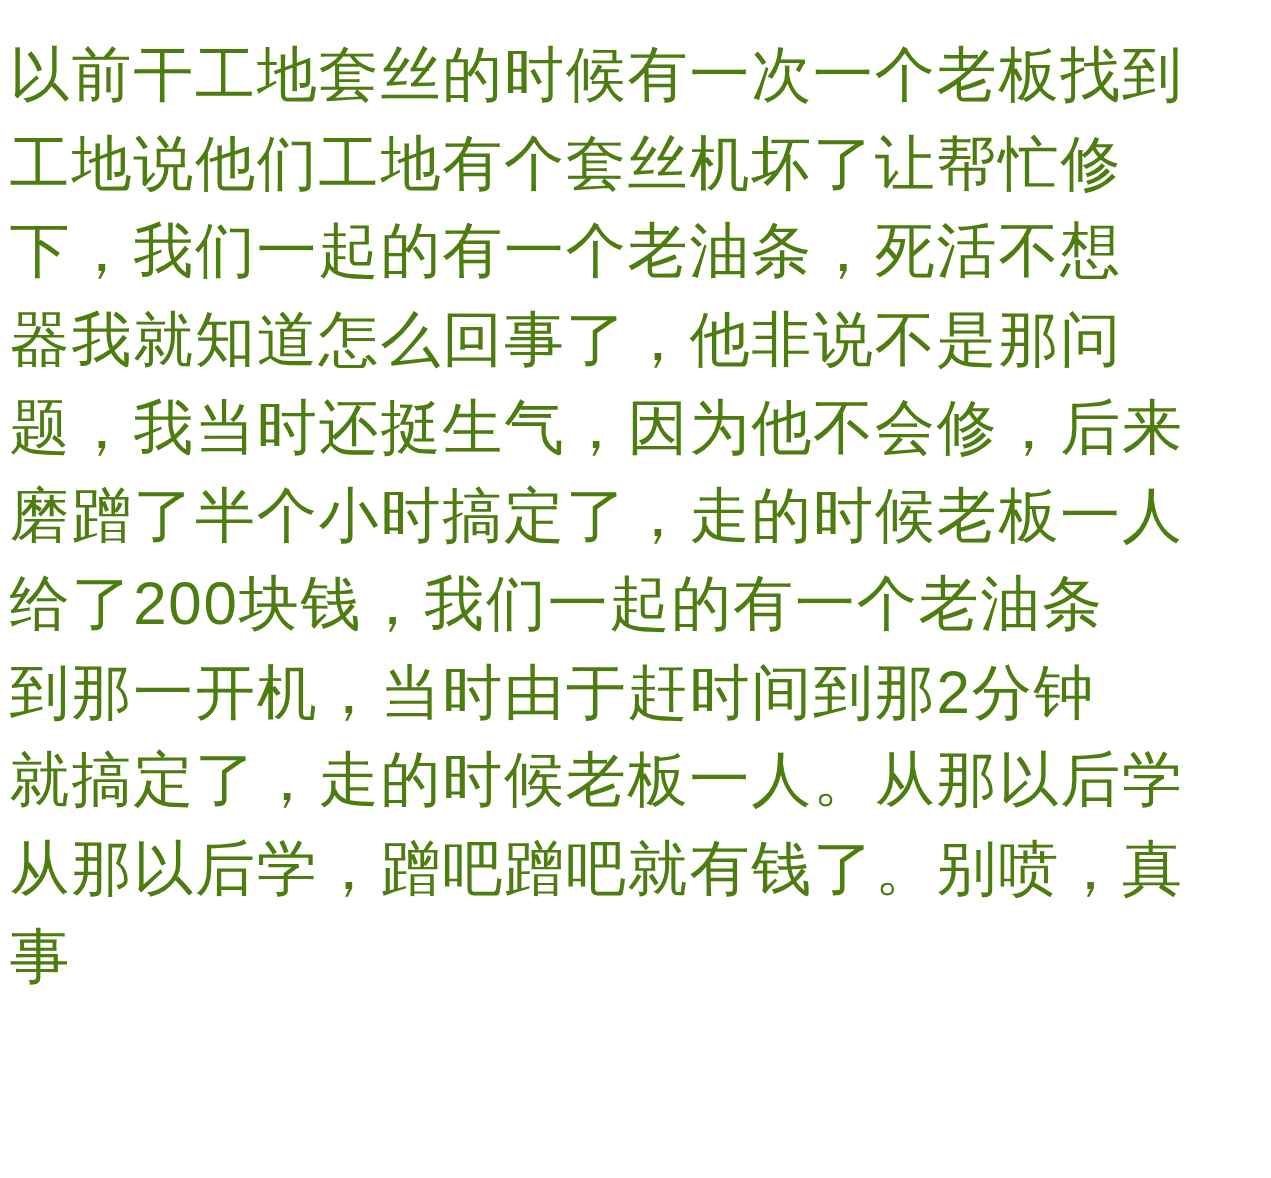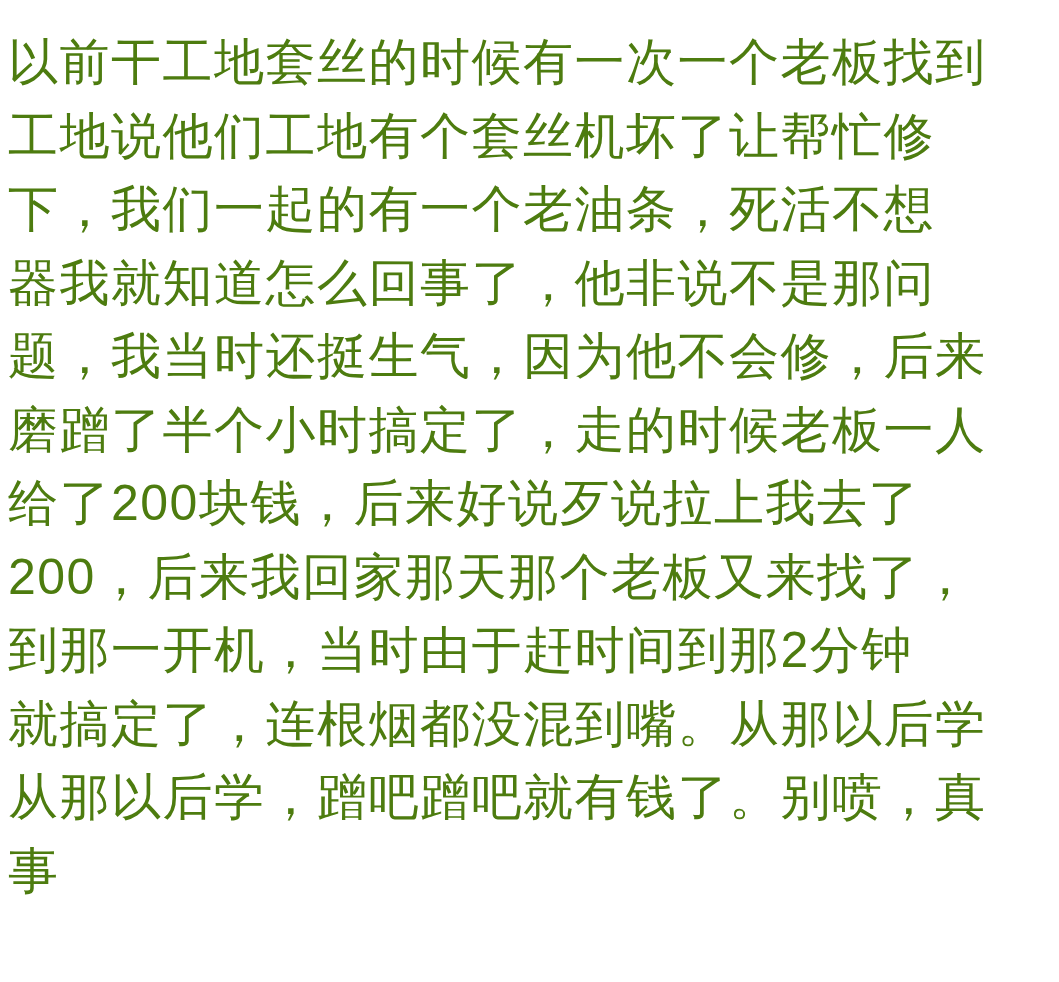--- a/index.html
+++ b/index.html
@@ -32,7 +32,7 @@
     <div class="text-line">器我就知道怎么回事了，他非说不是那问</div>
     <div class="text-line">题，我当时还挺生气，因为他不会修，后来</div>
     <div class="text-line">磨蹭了半个小时搞定了，走的时候老板一人</div>
-    <div class="text-line">给了200块钱，后来好说歹说拉上我去了</div>
+    <div class="text-line">给了200块钱，我们一起的有一个老油条</div>
     <div class="text-line">200，后来我回家那天那个老板又来找了，</div>
     <div class="text-line">到那一开机，当时由于赶时间到那2分钟</div>
     <div class="text-line">就搞定了，连根烟都没混到嘴。从那以后学</div>

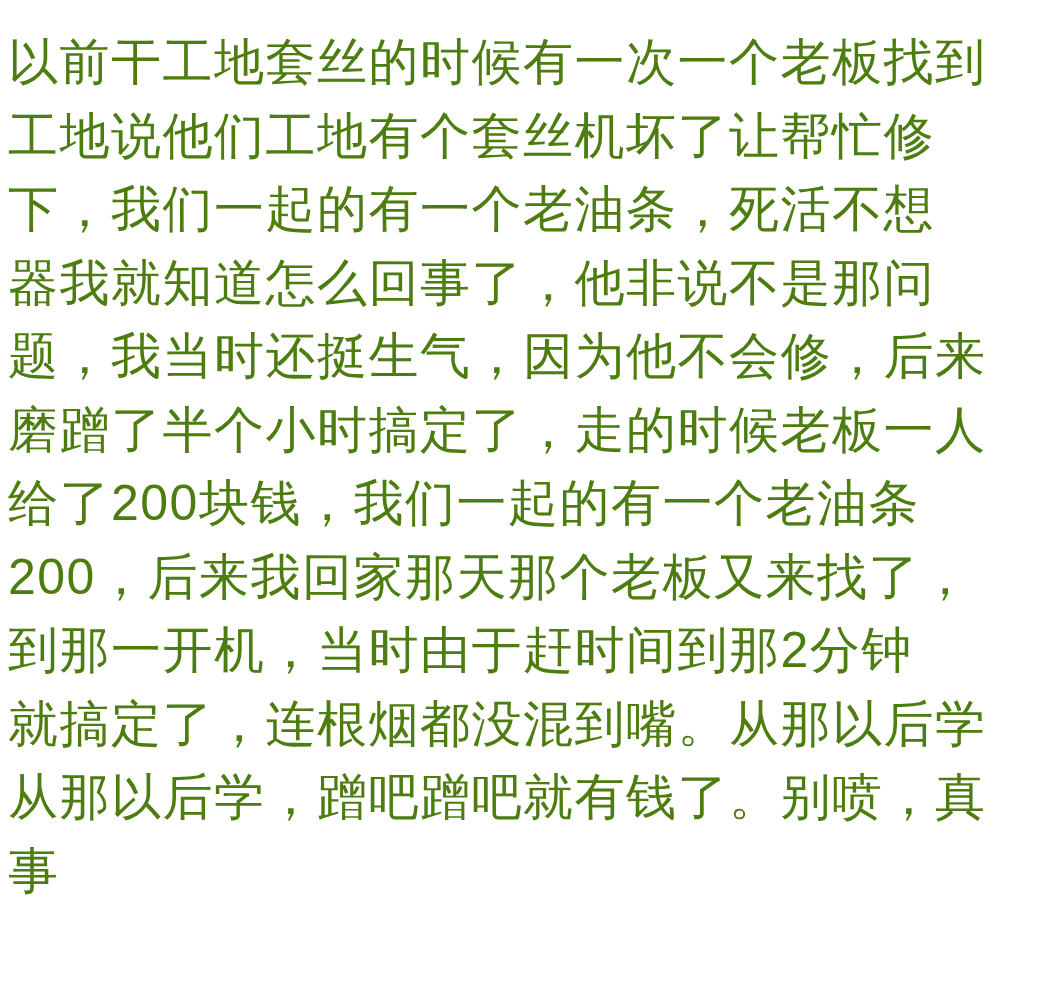--- a/index.html
+++ b/index.html
@@ -33,7 +33,6 @@
     <div class="text-line">题，我当时还挺生气，因为他不会修，后来</div>
     <div class="text-line">磨蹭了半个小时搞定了，走的时候老板一人</div>
     <div class="text-line">给了200块钱，我们一起的有一个老油条</div>
-    <div class="text-line">200，后来我回家那天那个老板又来找了，</div>
     <div class="text-line">到那一开机，当时由于赶时间到那2分钟</div>
     <div class="text-line">就搞定了，连根烟都没混到嘴。从那以后学</div>
     <div class="text-line">从那以后学，蹭吧蹭吧就有钱了。别喷，真</div>

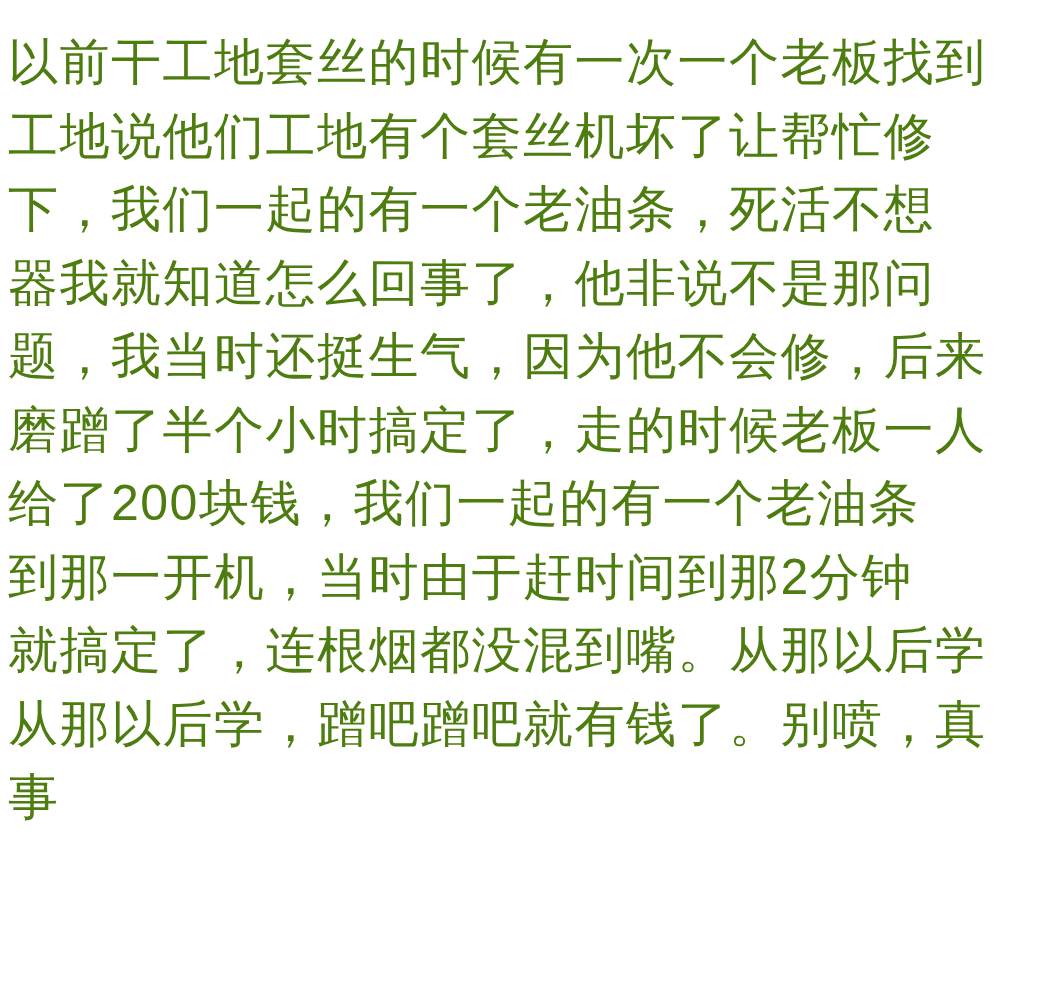--- a/index.html
+++ b/index.html
@@ -34,7 +34,7 @@
     <div class="text-line">磨蹭了半个小时搞定了，走的时候老板一人</div>
     <div class="text-line">给了200块钱，我们一起的有一个老油条</div>
     <div class="text-line">到那一开机，当时由于赶时间到那2分钟</div>
-    <div class="text-line">就搞定了，连根烟都没混到嘴。从那以后学</div>
+    <div class="text-line">就搞定了，走的时候老板一人。从那以后学</div>
     <div class="text-line">从那以后学，蹭吧蹭吧就有钱了。别喷，真</div>
     <div class="text-line">事</div>
   </div>

